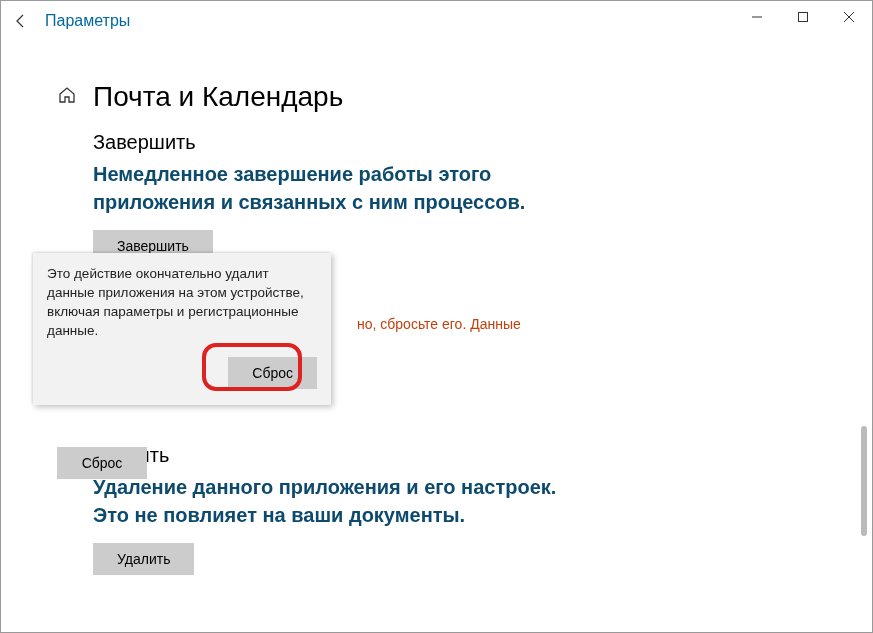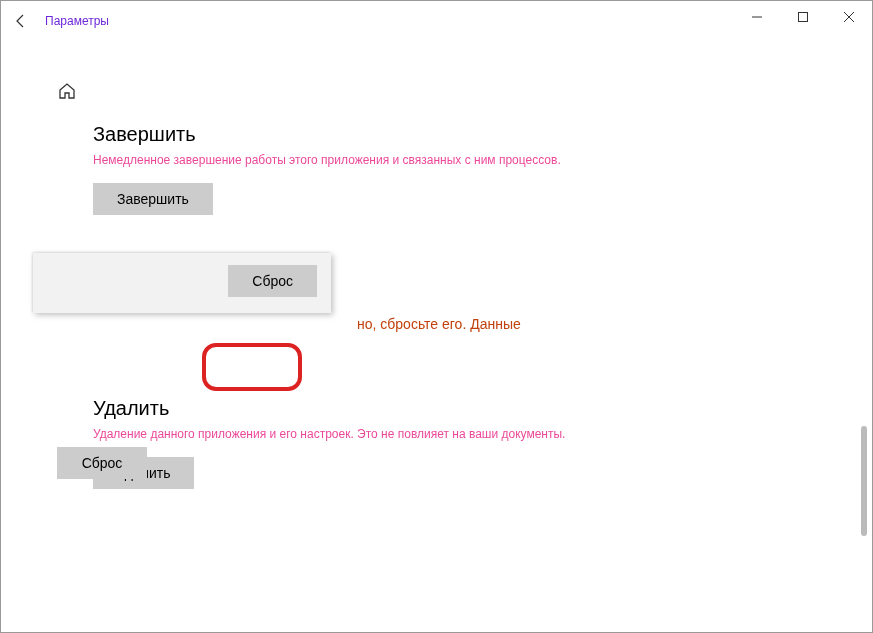--- a/index.html
+++ b/index.html
@@ -30,8 +30,8 @@
     }
     .titlebar-title {
       margin-left: 4px;
-      font-size: 12px;
-      color: #6d28d9;
+      font-size: 16px;
+      color: #0369a1;
     }
     .window-controls {
       position: absolute;

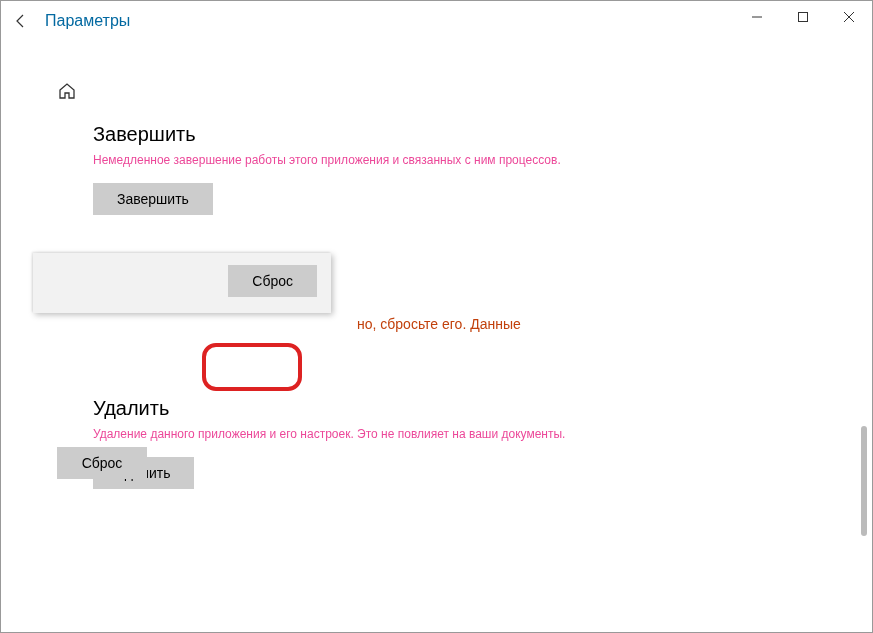--- a/index.html
+++ b/index.html
@@ -193,6 +193,7 @@
         <path d="M3 9 L10 3 L17 9 L17 17 L12 17 L12 12 L8 12 L8 17 L3 17 Z" stroke="#333" stroke-width="1.3" fill="none"></path>
       </svg>
     </span>
+    <h1 class="page-title">Почта и Календарь</h1>
   </div>
 
   <div class="section">

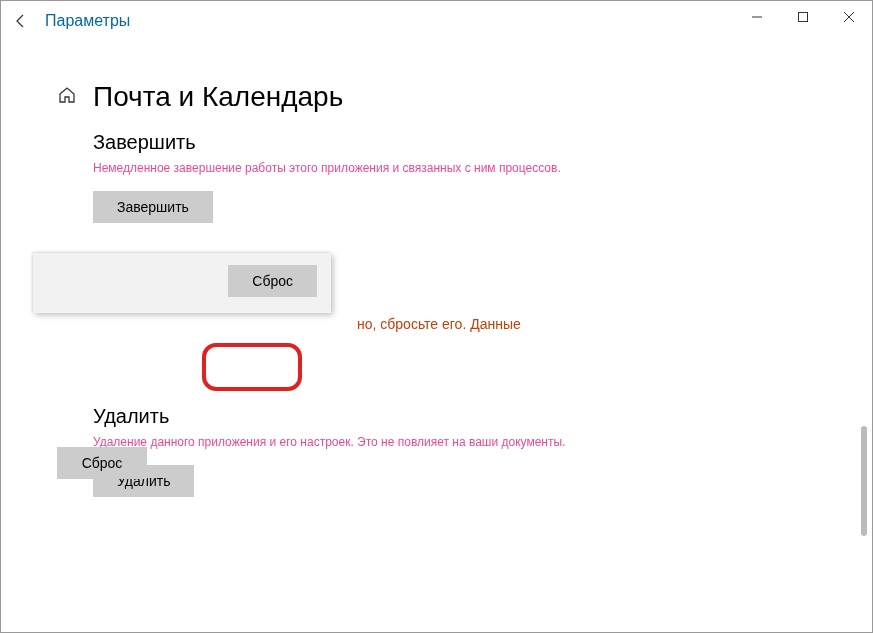--- a/index.html
+++ b/index.html
@@ -75,11 +75,12 @@
       margin-bottom: 6px;
     }
     .section-desc {
-      font-size: 12px;
-      color: #ec4899;
+      font-size: 20px;
+      color: #0c4a6e;
       line-height: 1.4;
       max-width: 500px;
       margin-bottom: 14px;
+      font-weight: bold;
     }
     .std-button {
       background: #ccc;

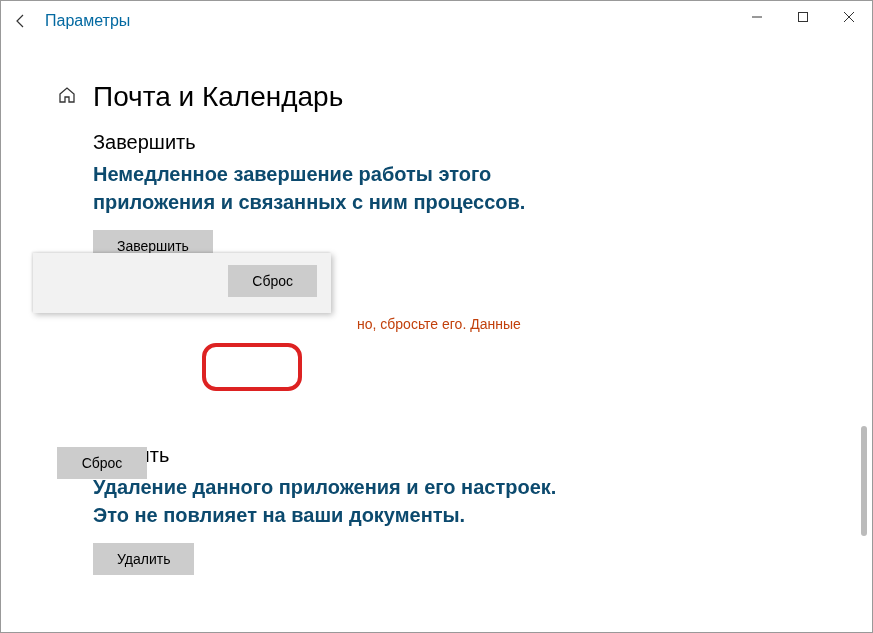--- a/index.html
+++ b/index.html
@@ -217,6 +217,7 @@
 <div class="partial-text">но, сбросьте его. Данные</div>
 
 <div class="flyout">
+  <div class="flyout-text">Это действие окончательно удалит данные приложения на этом устройстве, включая параметры и регистрационные данные.</div>
   <div class="flyout-btn-wrap">
     <button class="flyout-btn">Сброс</button>
   </div>

